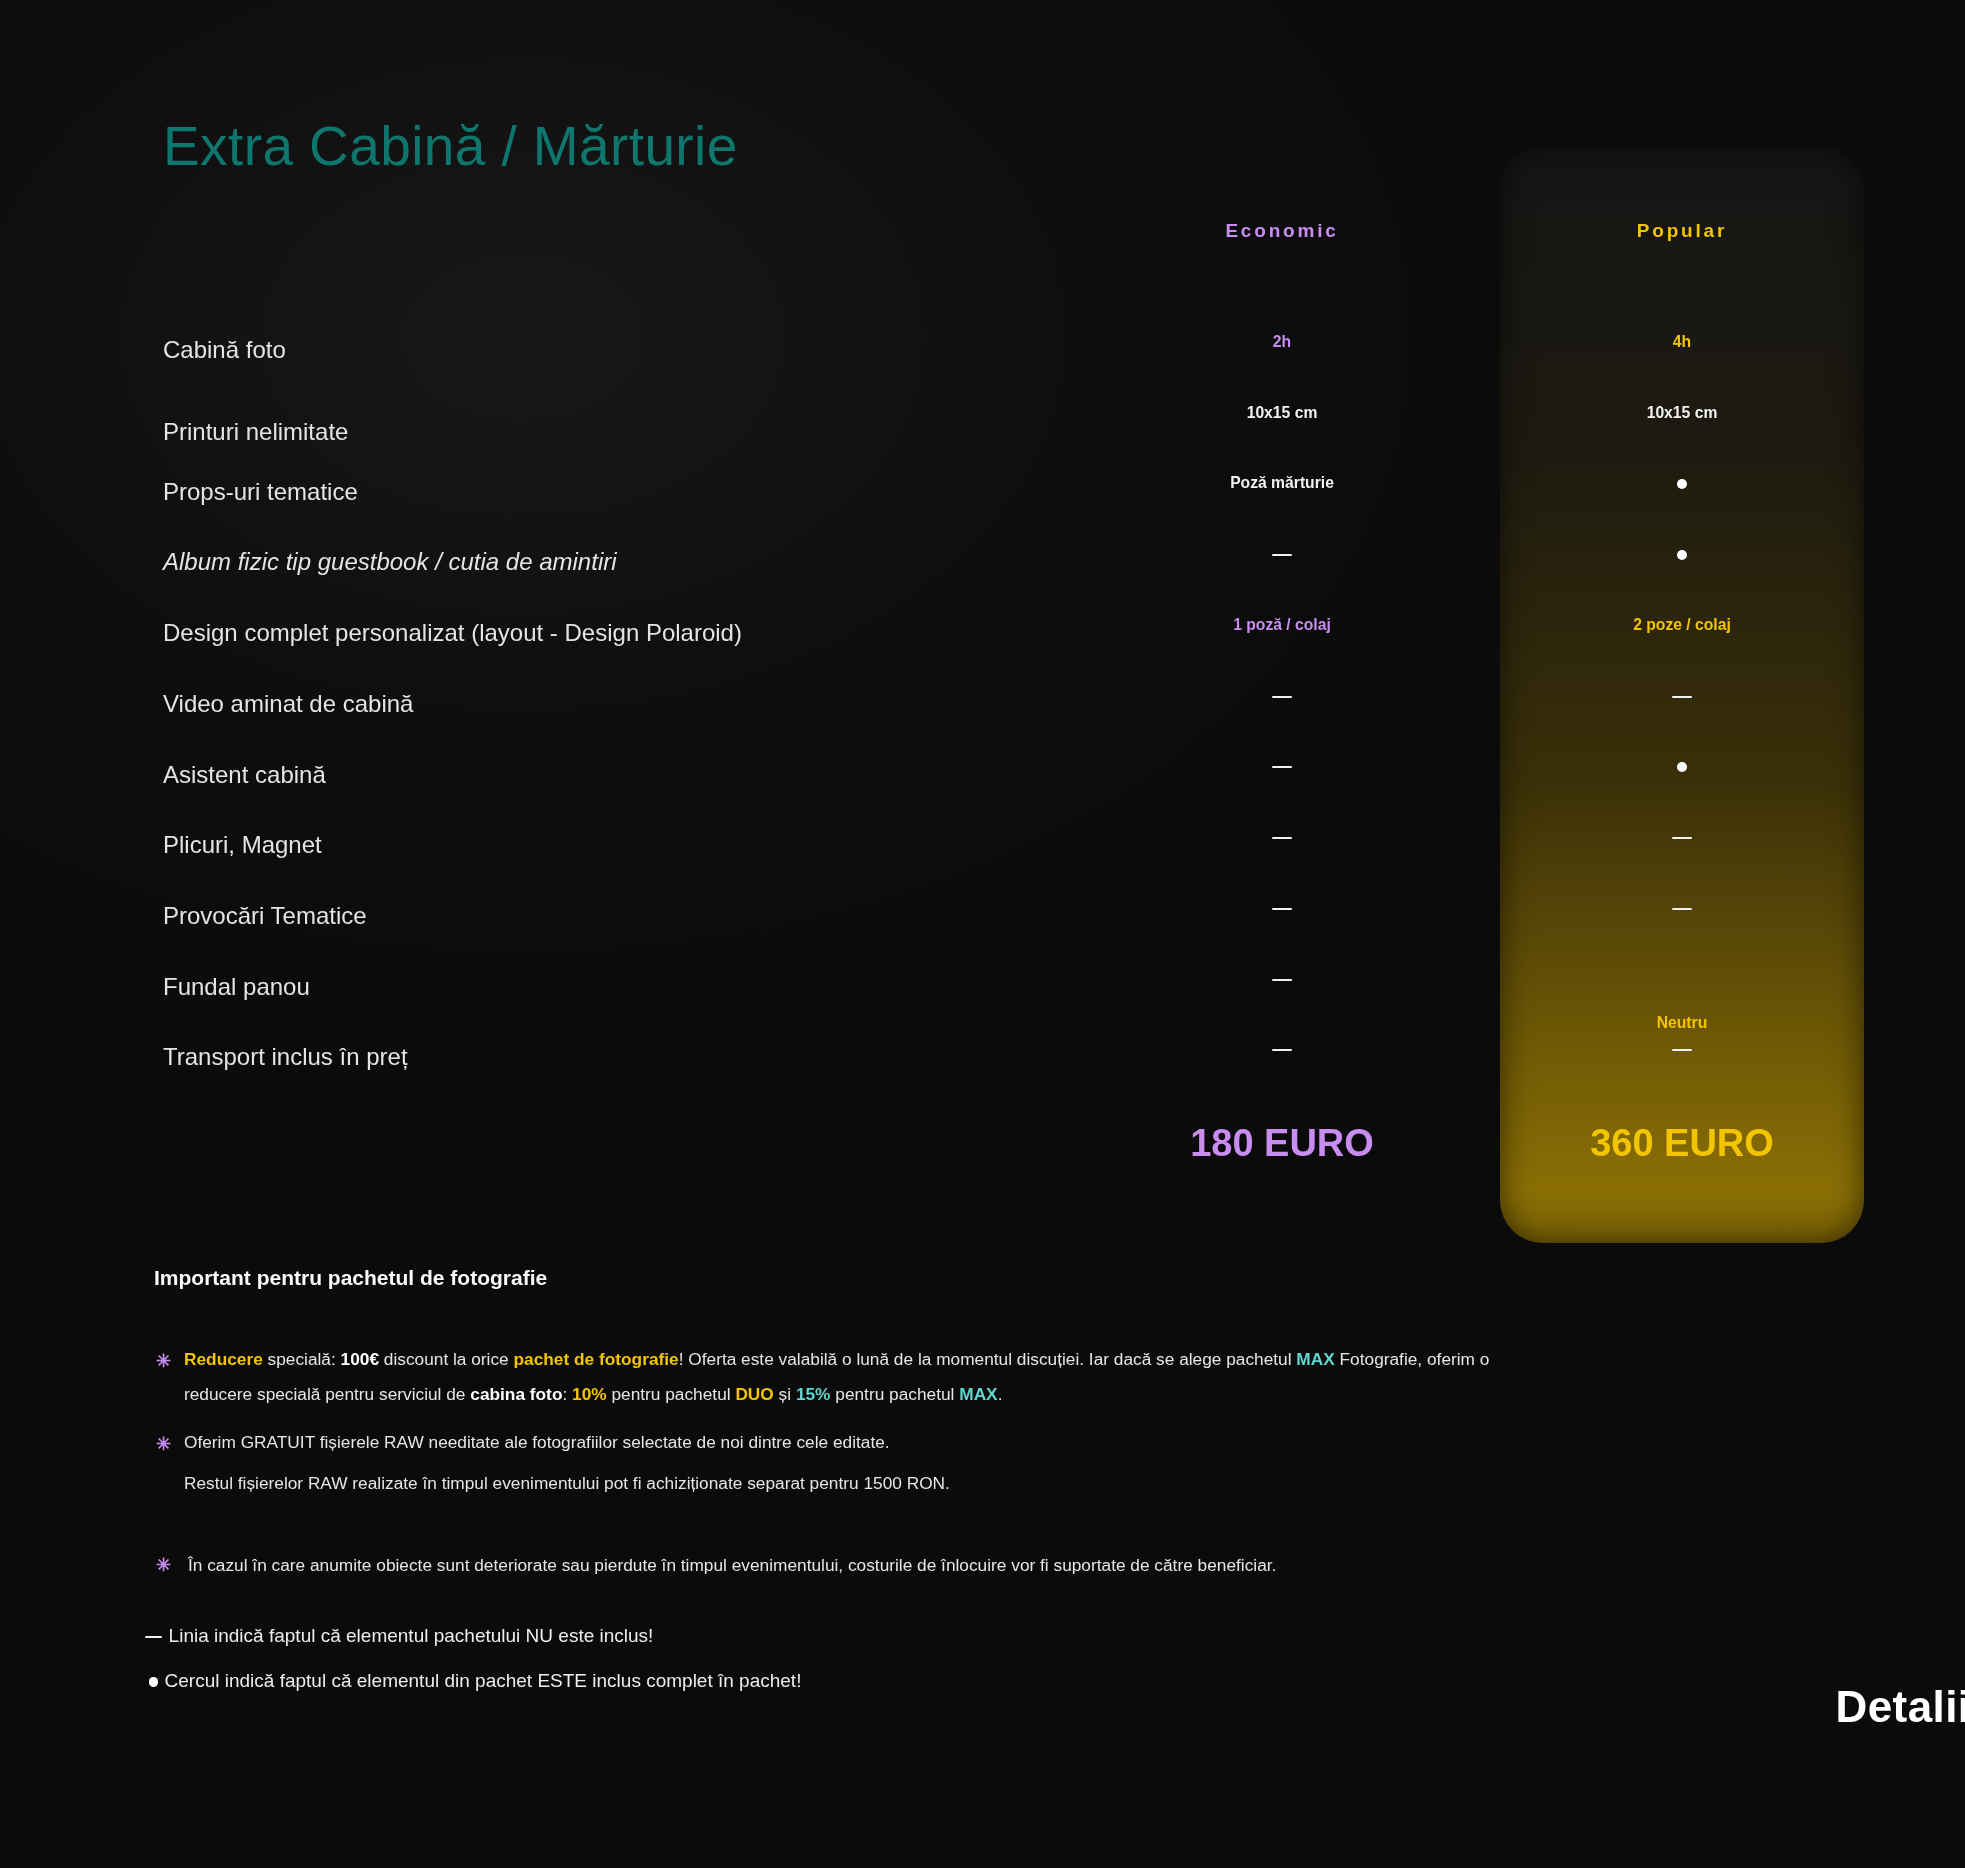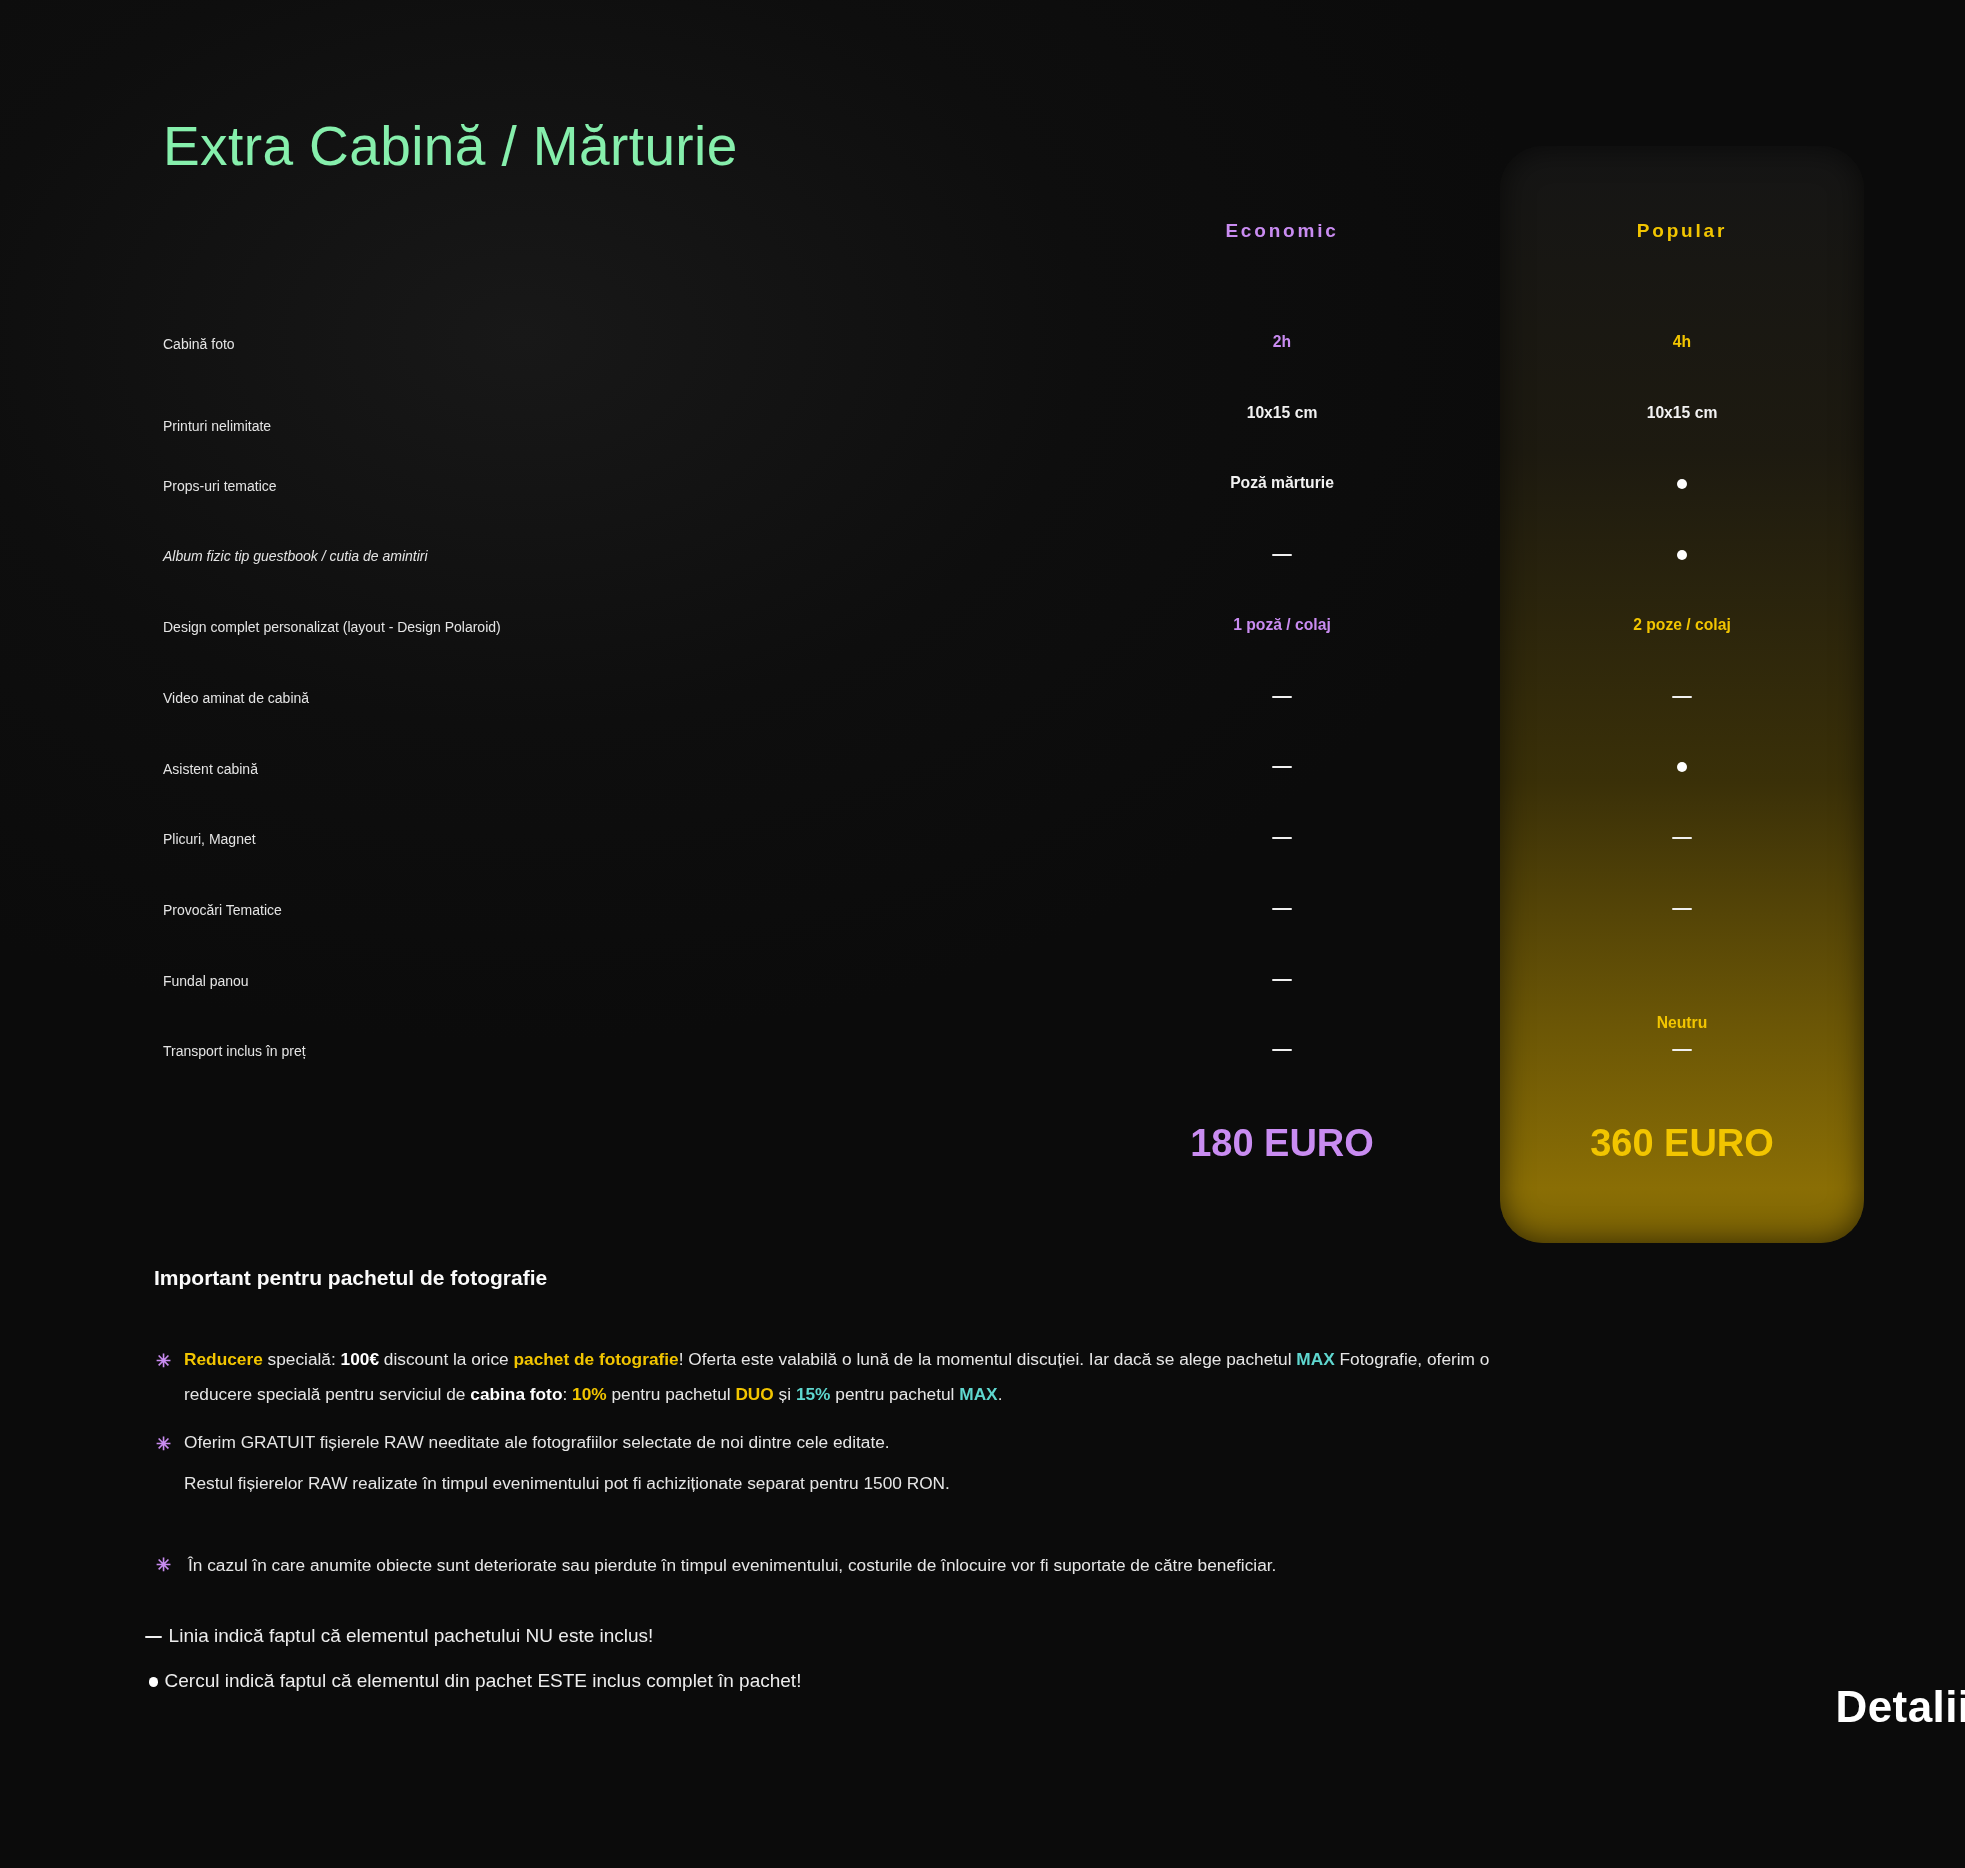--- a/index.html
+++ b/index.html
@@ -28,7 +28,7 @@
     font-size: 55px;
     font-weight: 300;
     letter-spacing: 0.4px;
-    color: #86efac;
+    color: #0f766e;
     white-space: nowrap;
   }
 

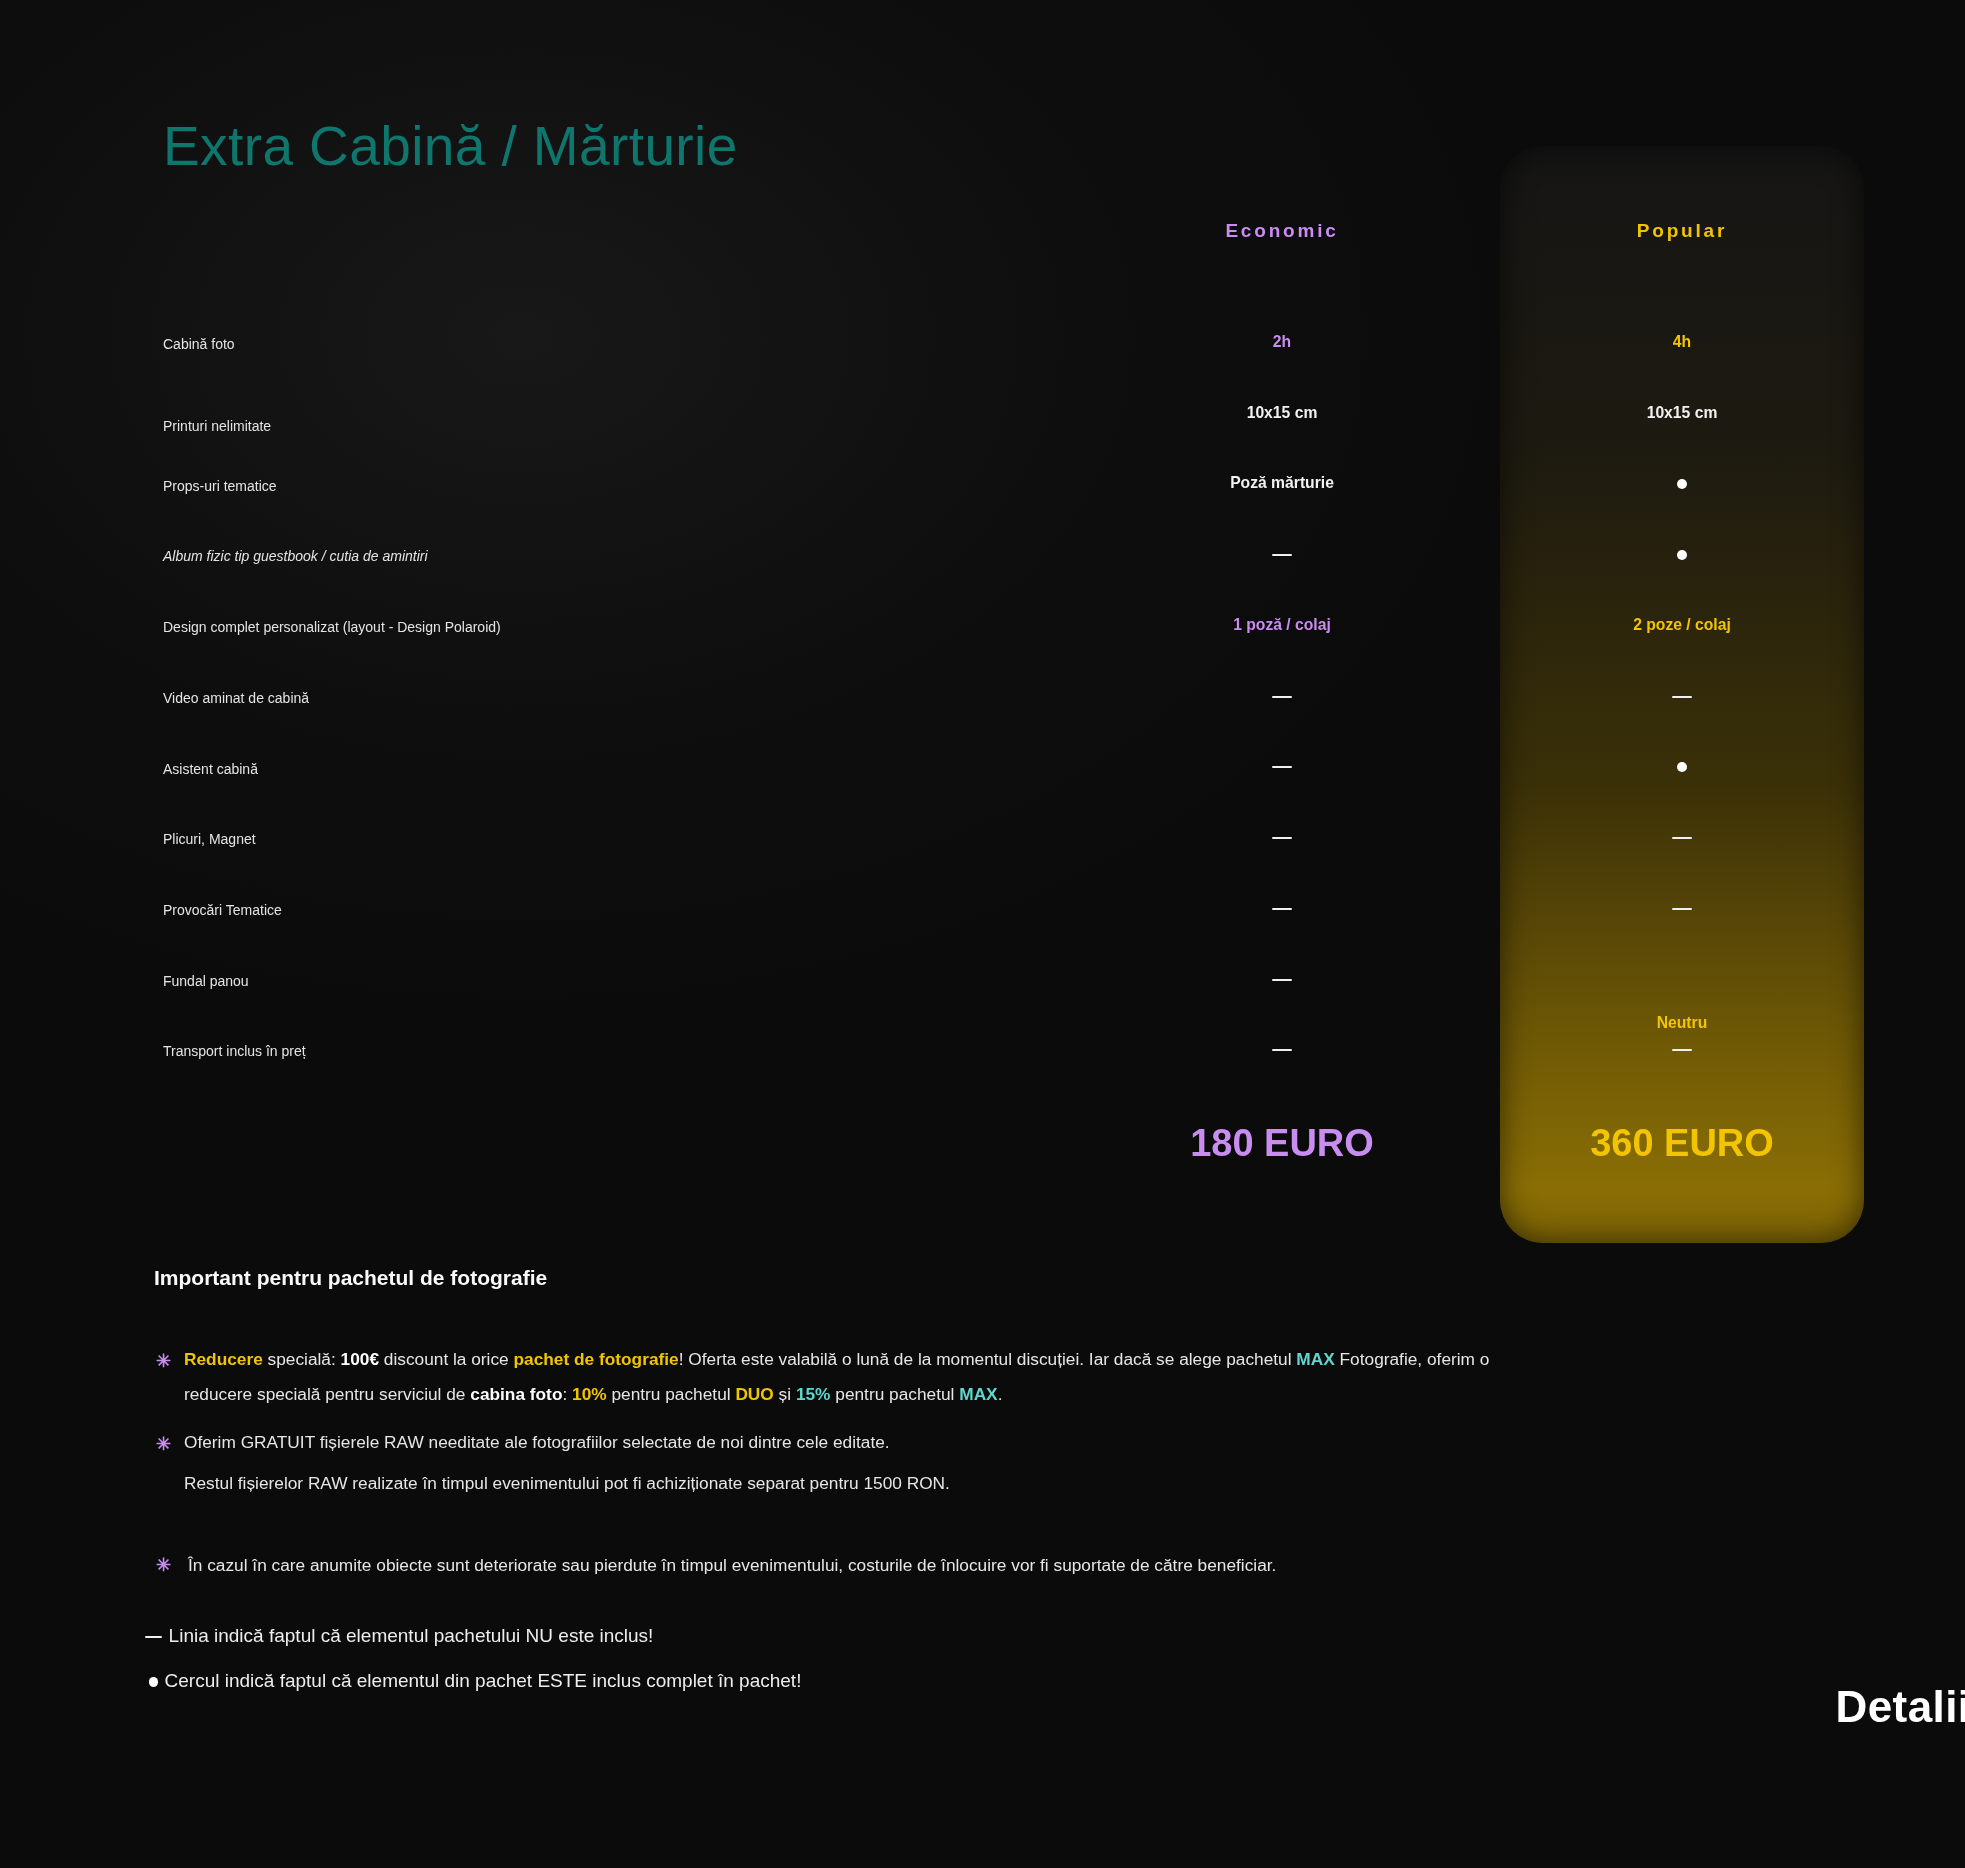--- a/index.html
+++ b/index.html
@@ -62,7 +62,7 @@
   .feature-label {
     position: absolute;
     left: 163px;
-    font-size: 14px;
+    font-size: 24px;
     font-weight: 400;
     color: #e4e4e4;
     white-space: nowrap;

